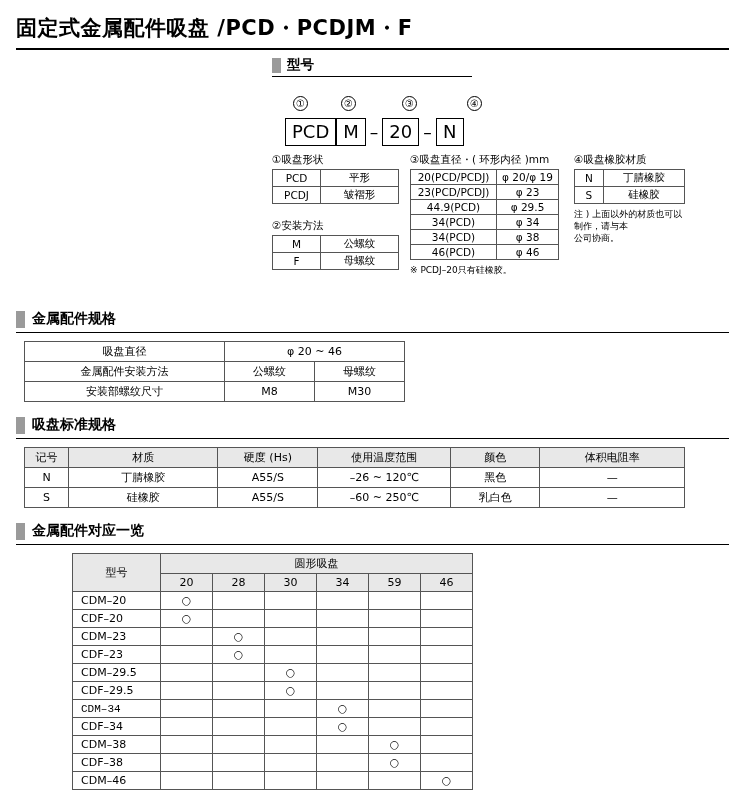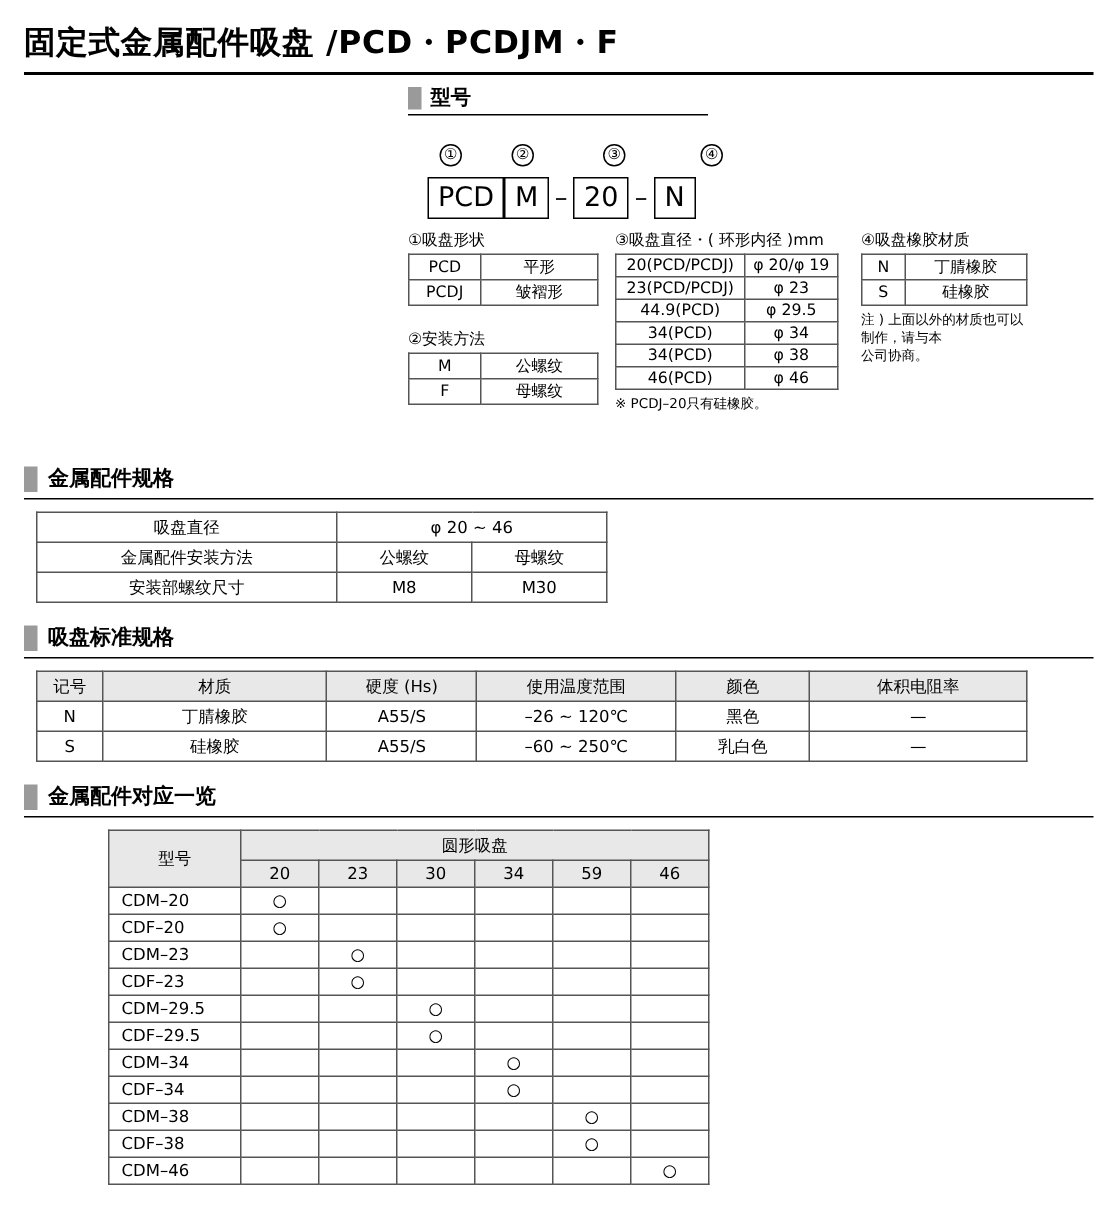--- a/index.html
+++ b/index.html
@@ -290,7 +290,7 @@
       </tr>
       <tr>
         <th style="width:52px">20</th>
-        <th style="width:52px">23</th>
+        <th style="width:52px">28</th>
         <th style="width:52px">30</th>
         <th style="width:52px">34</th>
         <th style="width:52px">59</th>

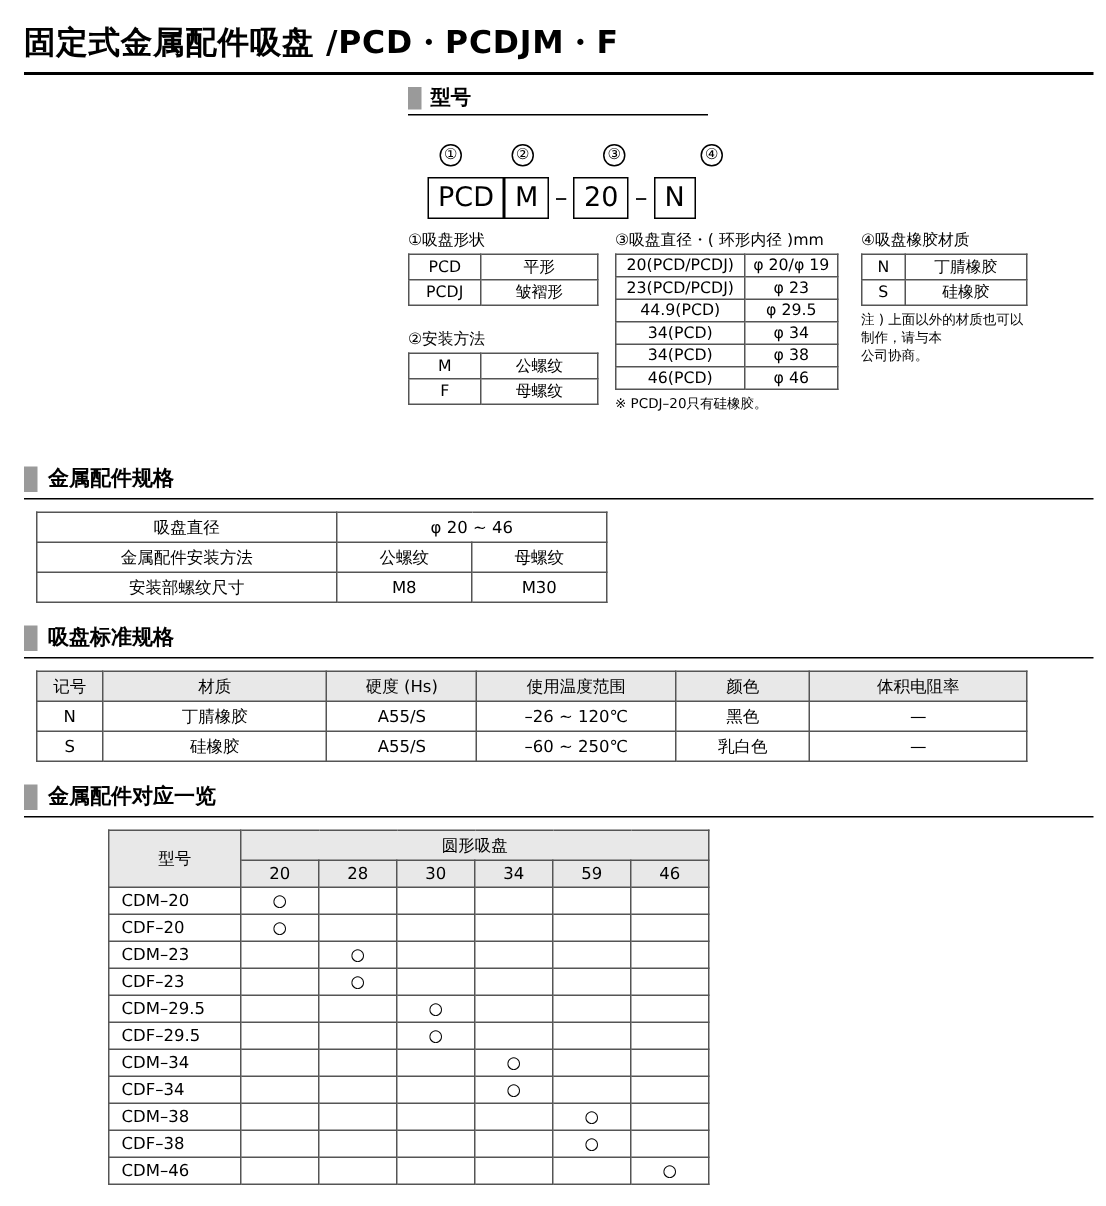--- a/index.html
+++ b/index.html
@@ -353,7 +353,7 @@
             <td class="circle-mark"></td>
           </tr>
           <tr>
-            <td style="text-align: left; padding-left: 8px;">CDM–34</td>
+            <td style="text-align: left; padding-left: 8px; font-family: Liberation Mono, monospace;">CDM–34</td>
             <td class="circle-mark"></td>
             <td class="circle-mark"></td>
             <td class="circle-mark"></td>

